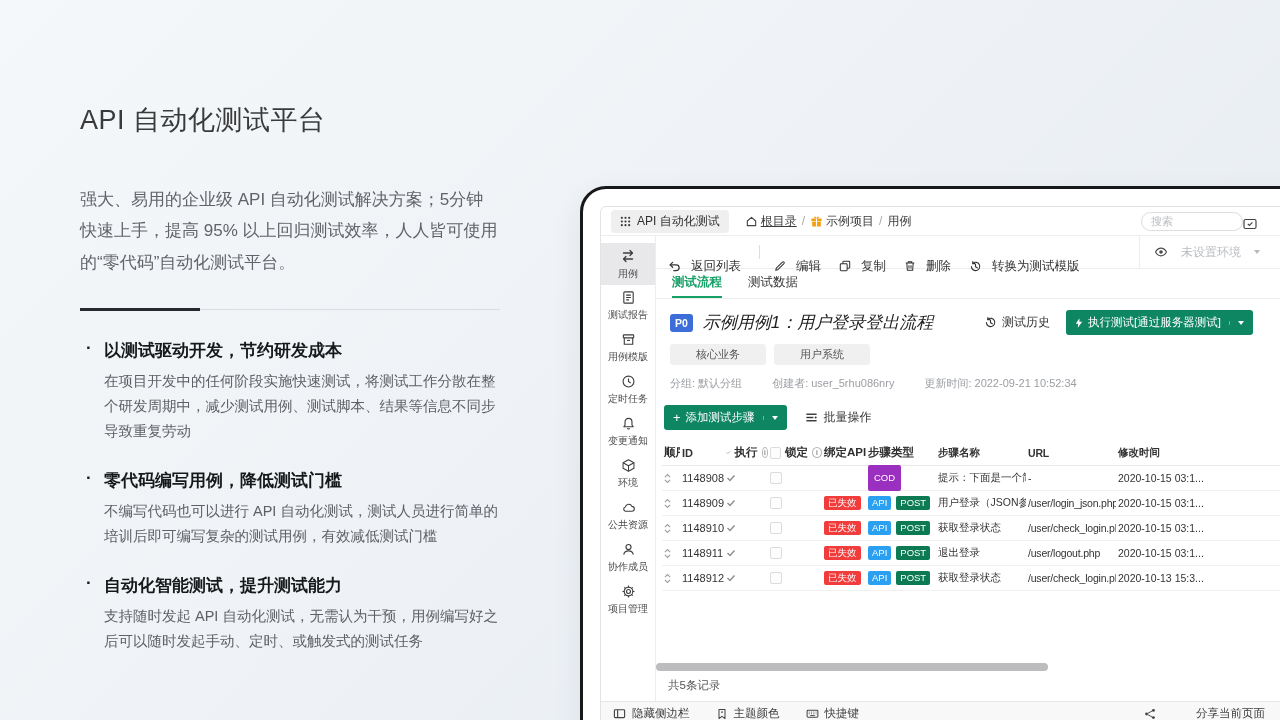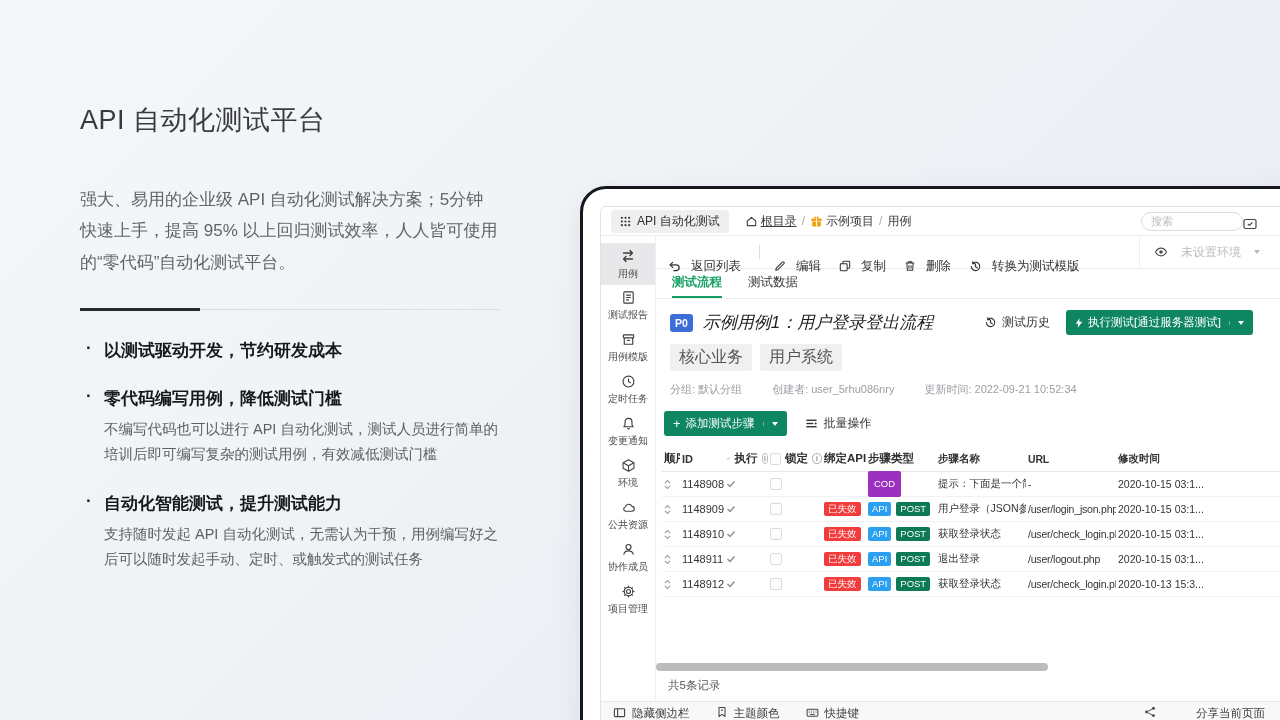--- a/index.html
+++ b/index.html
@@ -85,7 +85,7 @@
     display:flex; align-items:center; }
   .btn-green .caret { border-top-color:#fff; }
   .tag-row { margin-top:9px; display:flex; gap:8px; }
-  .tag { background:#f0f0f1; color:#555; font-size:16px; padding:3px 9px; border-radius:3px; }
+  .tag { background:#f0f0f1; color:#555; font-size:11px; padding:3px 26px; border-radius:3px; }
   .meta-row { margin-top:11px; display:flex; gap:30px; font-size:11px; color:#9b9ea3; }
 
   

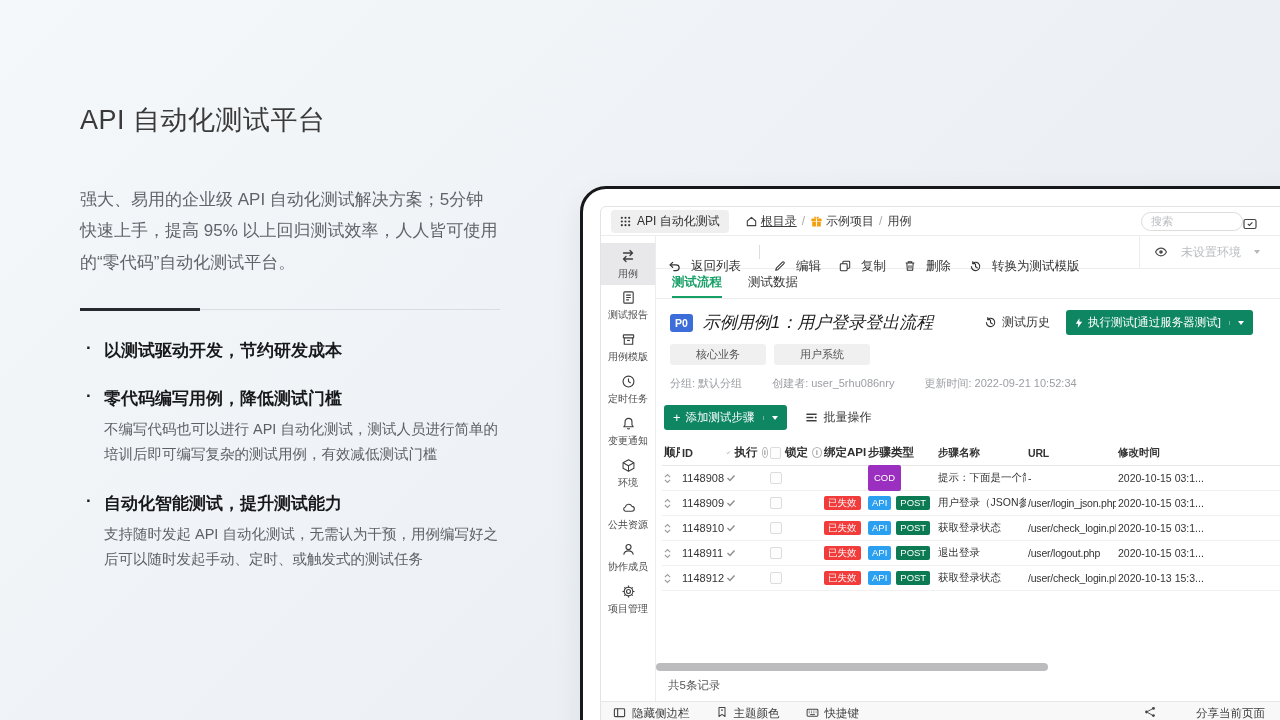--- a/index.html
+++ b/index.html
@@ -136,6 +136,7 @@
   <div class="features">
     <div class="feature">
       <div class="feature-head">以测试驱动开发，节约研发成本</div>
+      <div class="feature-body">在项目开发中的任何阶段实施快速测试，将测试工作分散在整个研发周期中，减少测试用例、测试脚本、结果等信息不同步导致重复劳动</div>
     </div>
     <div class="feature">
       <div class="feature-head">零代码编写用例，降低测试门槛</div>

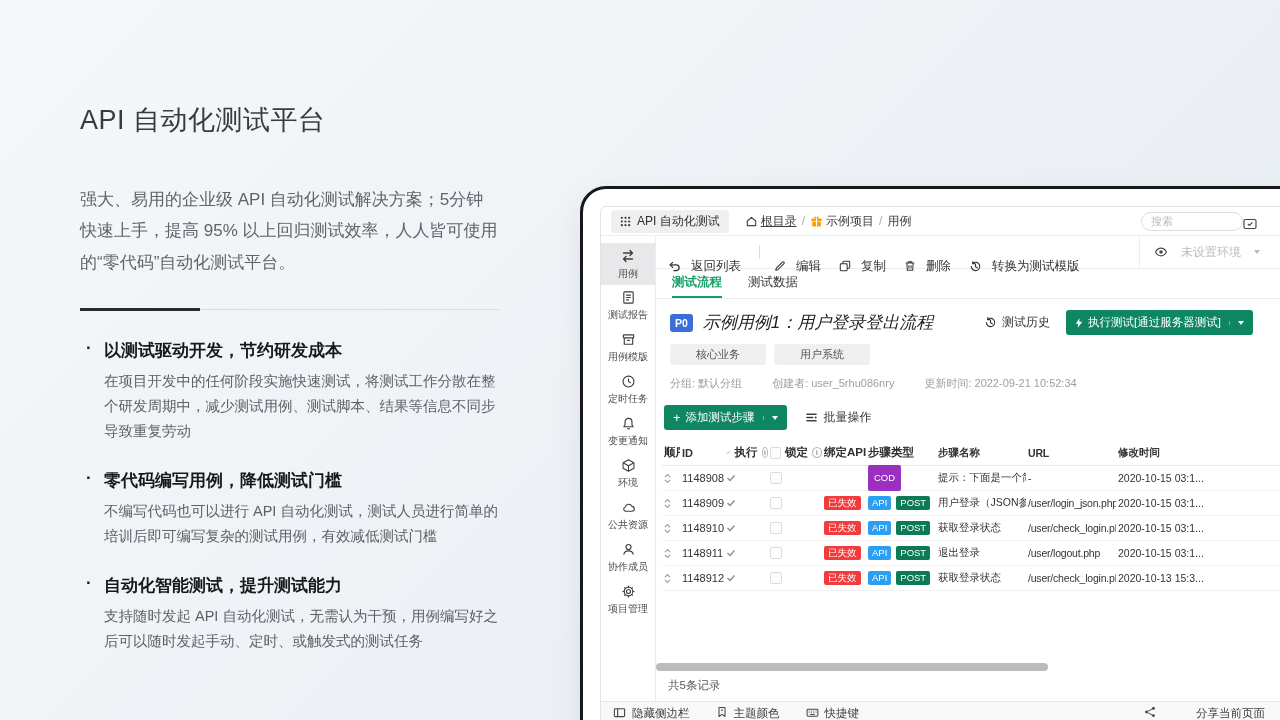--- a/index.html
+++ b/index.html
@@ -120,7 +120,7 @@
   
   .bottombar { flex:0 0 24px; height:24px; background:#f8f8f9; border-top:1px solid #e7e7e8;
     display:flex; align-items:center; padding:0 12px; gap:26px; font-size:11.5px; color:#3e3e3e; }
-  .bb-btn { display:flex; align-items:flex-start; gap:6px; }
+  .bb-btn { display:flex; align-items:center; gap:6px; }
   .bb-share { margin-left:auto; margin-right:42px;gap:40px; }
 </style>
 </head>

